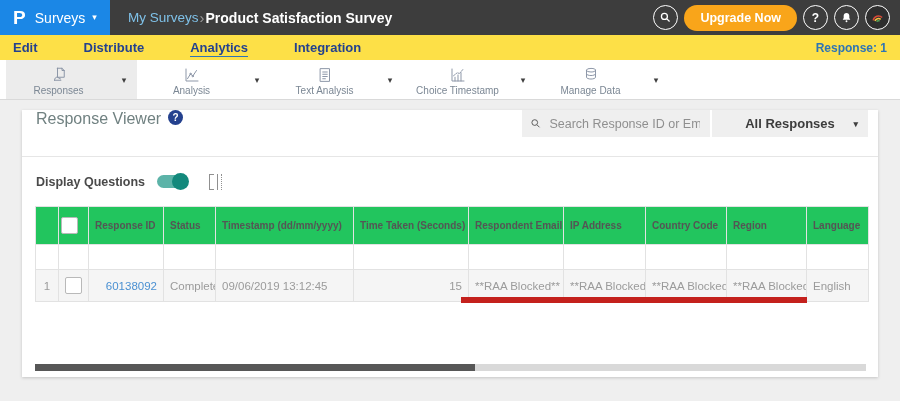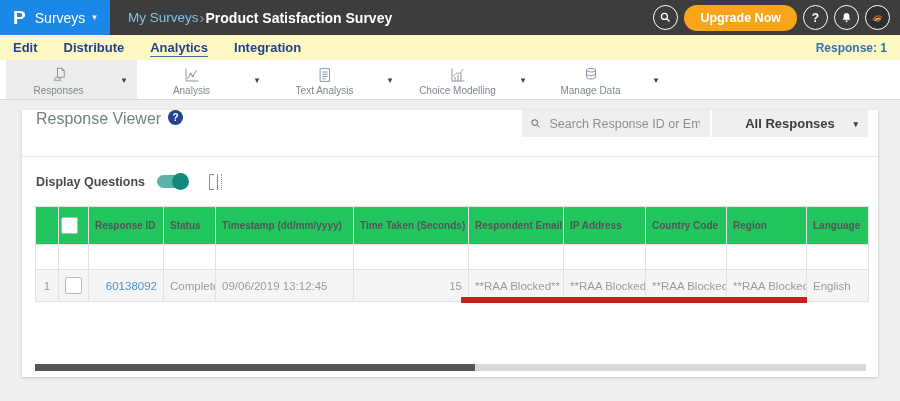--- a/index.html
+++ b/index.html
@@ -23,7 +23,7 @@
   .avatar{background:#2e2e2e;overflow:hidden;}
 
   
-  .tabbar{height:25px;background:#fef9c3;display:flex;align-items:center;padding:0 13px;gap:26px;}
+  .tabbar{height:25px;background:#fde047;display:flex;align-items:center;padding:0 13px;gap:46px;}
   .tab{font-size:13px;font-weight:700;color:#24418e;cursor:pointer;}
   .tab.active span{border-bottom:1.5px solid #2e74b5;padding-bottom:1px;}
   .response-count{margin-left:auto;color:#2e74b5;font-size:12px;font-weight:700;}

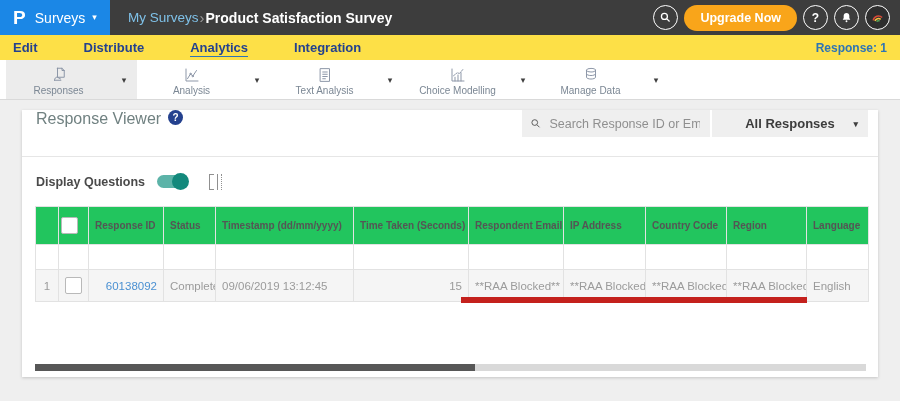--- a/index.html
+++ b/index.html
@@ -177,7 +177,7 @@
             <path d="M8 20v-5M12 20v-8M16 20v-11"></path>
             <path d="M6 13l5-4 3 1 5-6" stroke-dasharray="2 1.6"></path>
           </svg>
-        <span class="ribbon-label">Choice Modelling</span>
+        <span class="ribbon-label">Choice Timestamp</span>
       </span>
       <span class="ribbon-caret">▾</span>
     </div>

